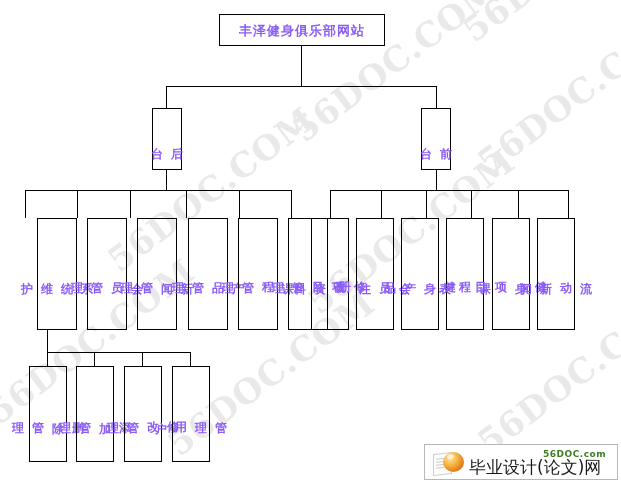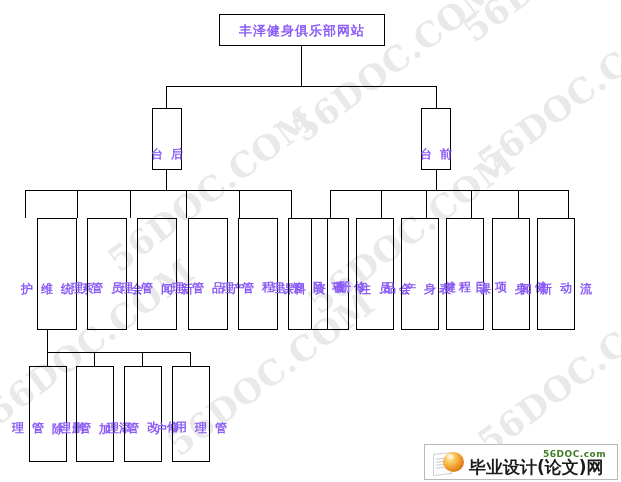--- a/index.html
+++ b/index.html
@@ -157,7 +157,7 @@
   .logo-name {
     font-family: "DejaVu Sans", "Liberation Sans", sans-serif;
     font-size: 17px;
-    font-weight: bold;
+    font-weight: normal;
     color: #1a1a1a;
     letter-spacing: 0px;
     line-height: 18px;

